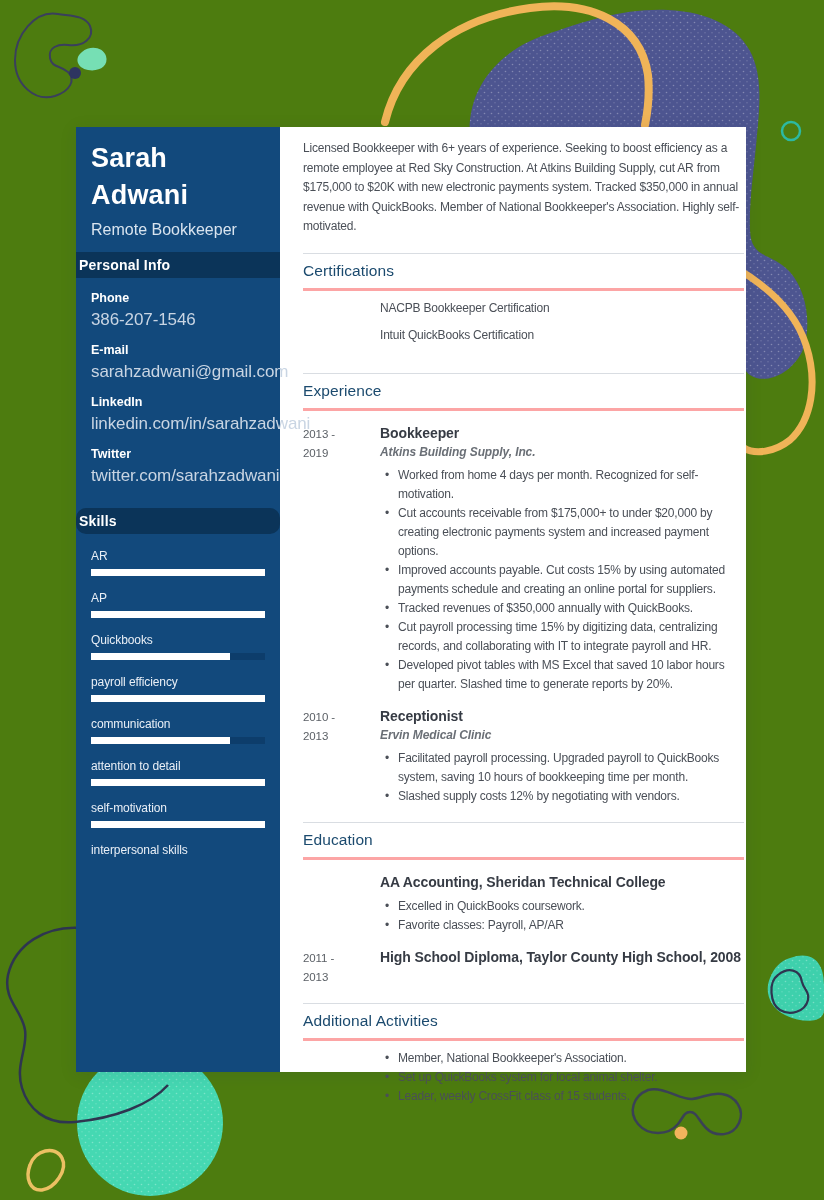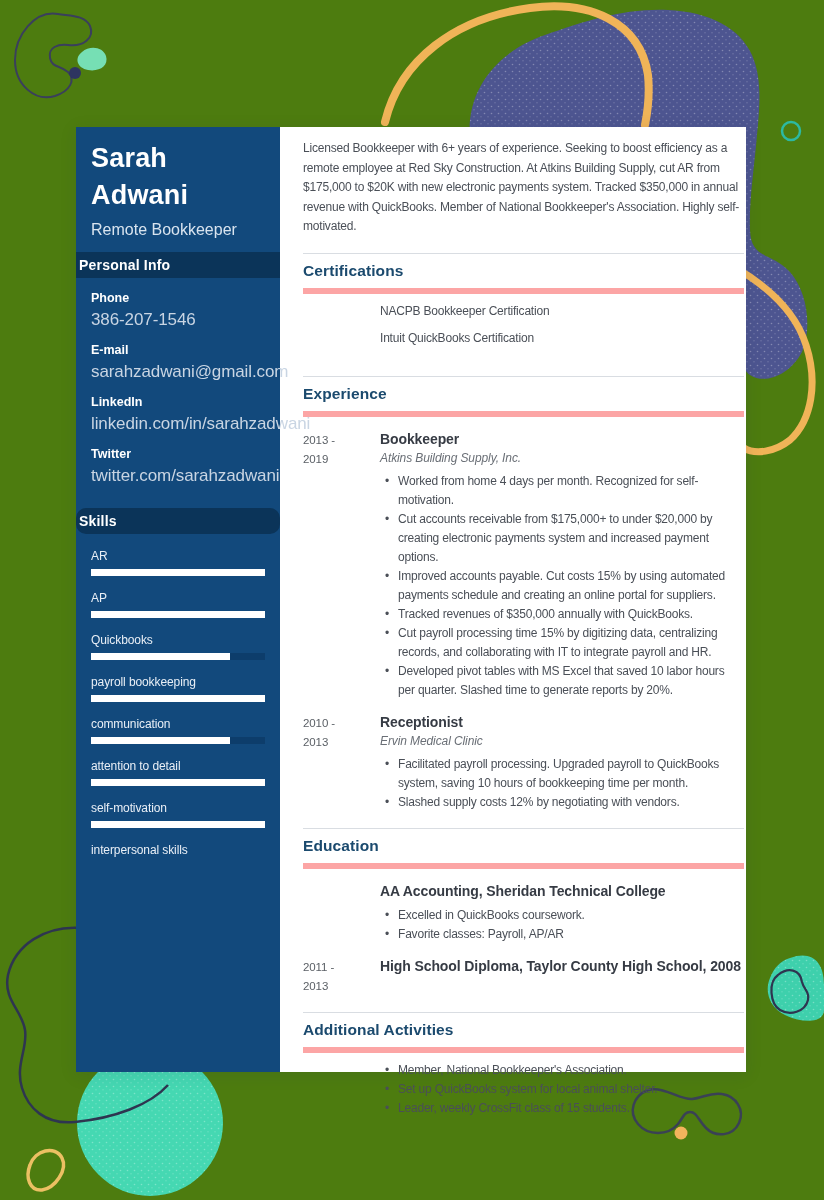--- a/index.html
+++ b/index.html
@@ -28,8 +28,8 @@
   
   .main{position:absolute;left:227px;top:0;width:441px;}
   .summary{margin:12px 0 0;font-size:12px;line-height:19.5px;color:#4a4f57;letter-spacing:-.2px;}
-  .sec-head{margin-top:16px;border-top:1px solid #d9dde2;border-bottom:6px solid #fca5a5;
-            padding:8px 0;font-size:15.5px;font-weight:bold;color:#1B4A6E;letter-spacing:.1px;}
+  .sec-head{margin-top:16px;border-top:1px solid #d9dde2;border-bottom:3px solid #fca5a5;
+            padding:8px 0;font-size:15.5px;font-weight:normal;color:#1B4A6E;letter-spacing:.1px;}
   .plain-list{padding:10px 0 2px 77px;}
   .plain-item{font-size:12px;color:#4a4f57;margin-bottom:13px;letter-spacing:-.2px;}
   .entry{display:grid;grid-template-columns:77px 1fr;margin-top:14px;}

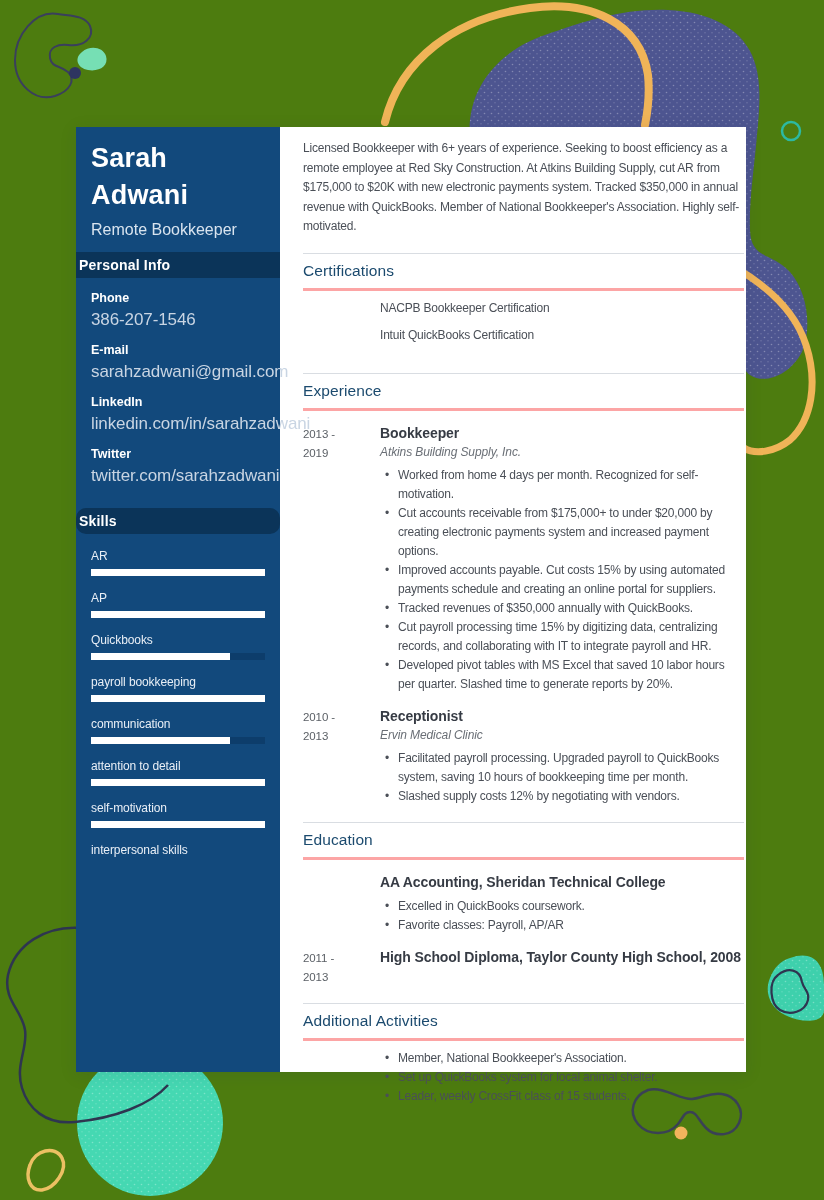--- a/index.html
+++ b/index.html
@@ -35,7 +35,7 @@
   .entry{display:grid;grid-template-columns:77px 1fr;margin-top:14px;}
   .date-line{font-size:11.5px;color:#5b6066;line-height:19px;letter-spacing:-.1px;}
   .entry-title{font-size:14px;font-weight:bold;color:#363B44;letter-spacing:-.1px;}
-  .entry-sub{font-style:italic;font-size:12px;color:#6a6f76;margin-top:4px;letter-spacing:-.1px;}
+  .entry-sub{font-style:italic;font-size:12px;color:#6a6f76;margin-top:4px;letter-spacing:-.1px;font-weight:bold;}
   .bullets{list-style:none;margin:7px 0 0;padding:0;}
   .bullets.offset{margin:8px 0 0 77px;}
   .bullet{position:relative;padding-left:18px;font-size:12px;color:#4a4f57;line-height:19px;letter-spacing:-.2px;}

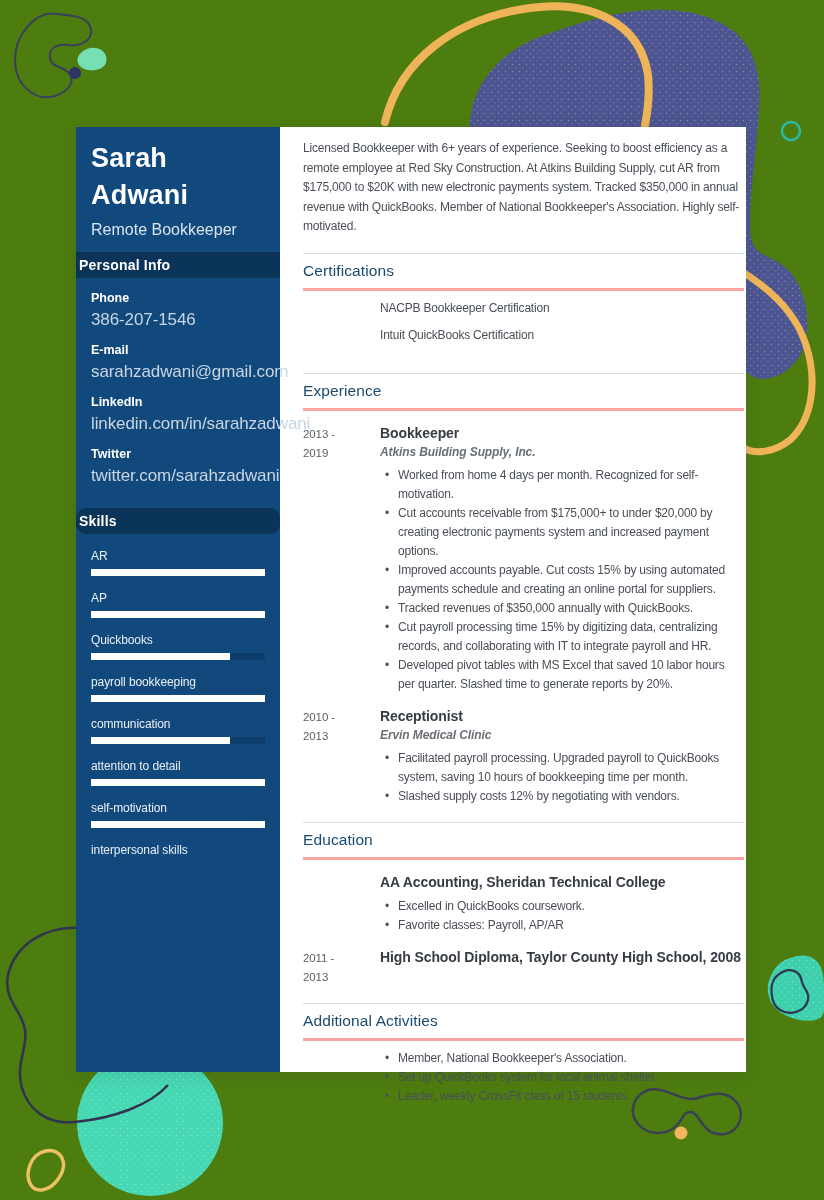--- a/index.html
+++ b/index.html
@@ -155,7 +155,7 @@
             </div>
           </div>
           <div class="skill">
-            <div class="skill-label">payroll bookkeeping</div>
+            <div class="skill-label">payroll efficiency</div>
             <div class="skill-track">
               <div class="skill-fill" style="width: 100%;"></div>
             </div>

